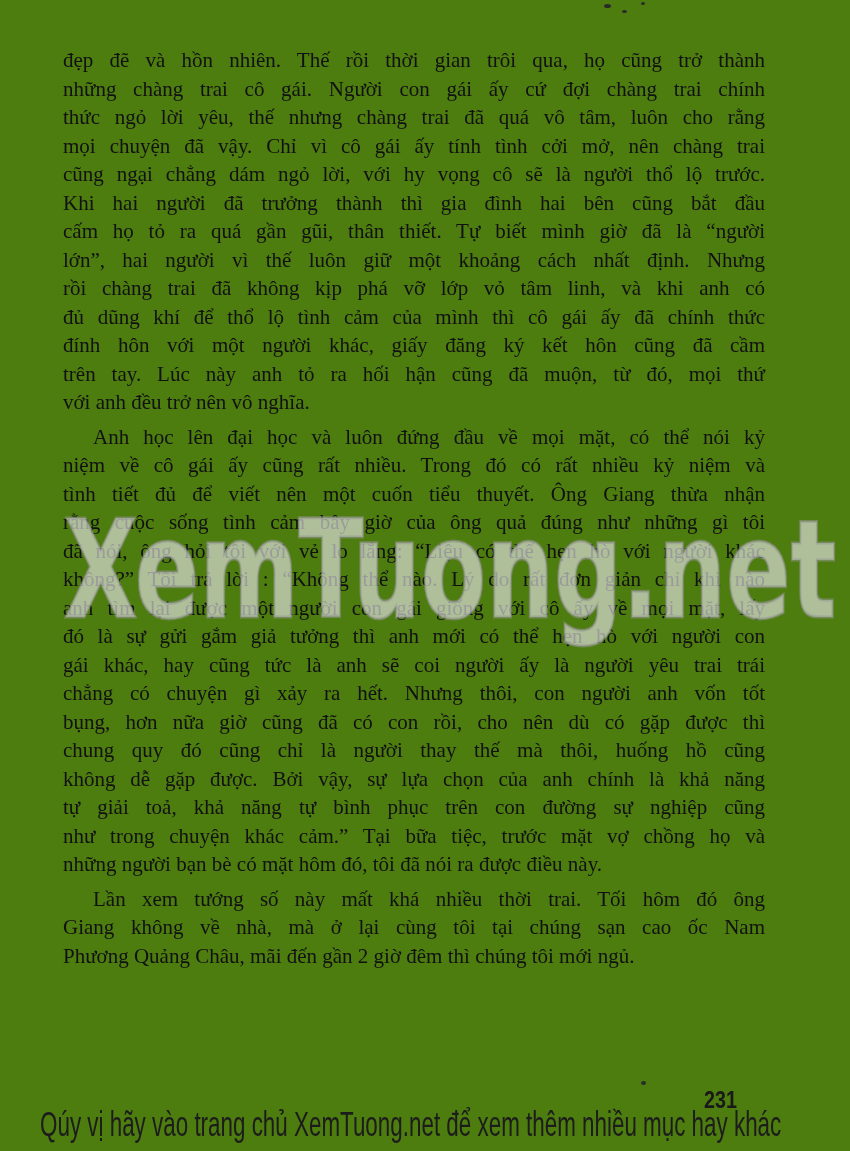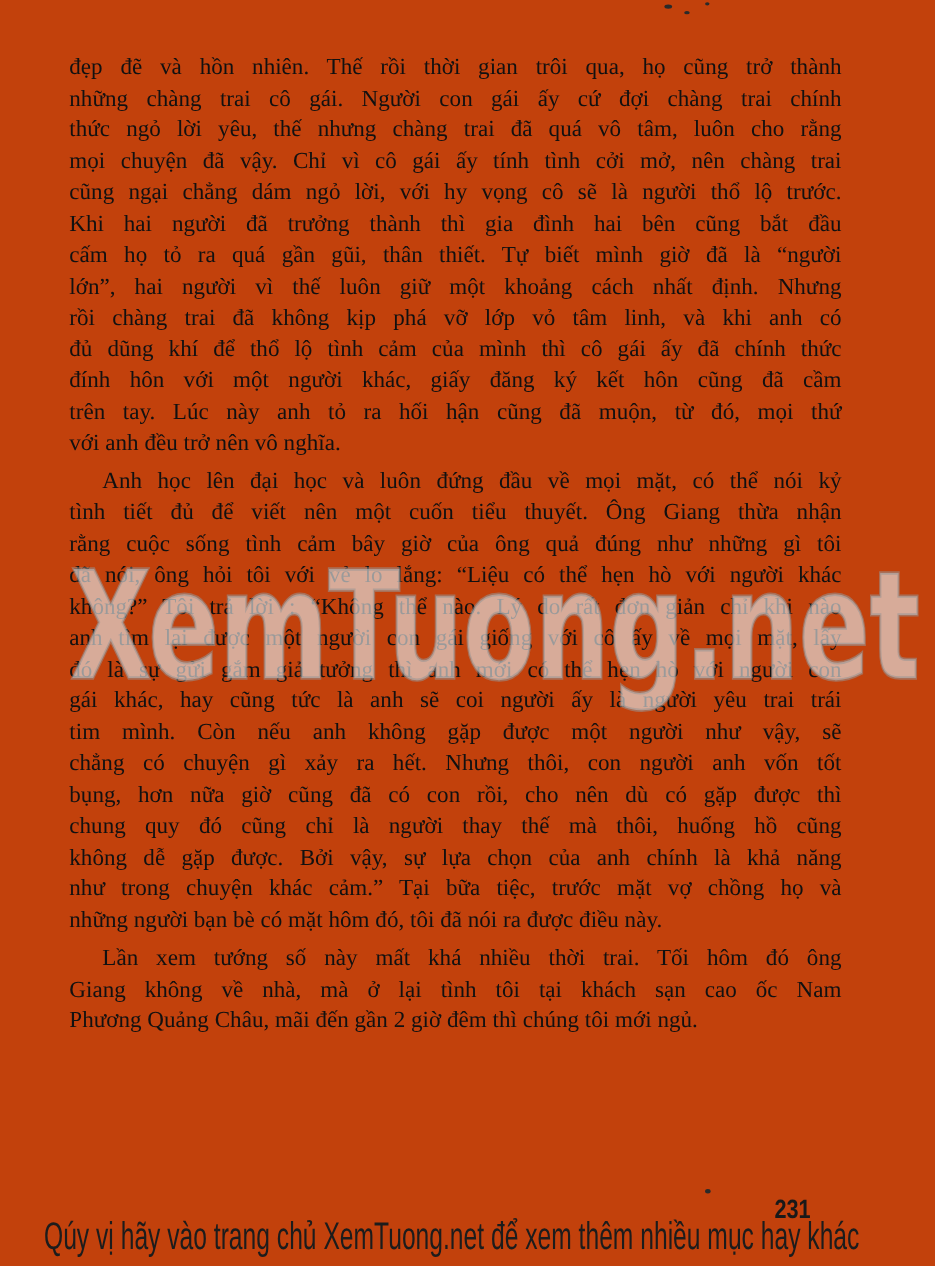--- a/index.html
+++ b/index.html
@@ -11,7 +11,7 @@
     position: relative;
     width: 850px;
     height: 1151px;
-    background: #c2410c;
+    background: #4d7c0f;
     overflow: hidden;
     font-family: "Liberation Serif", serif;
   }

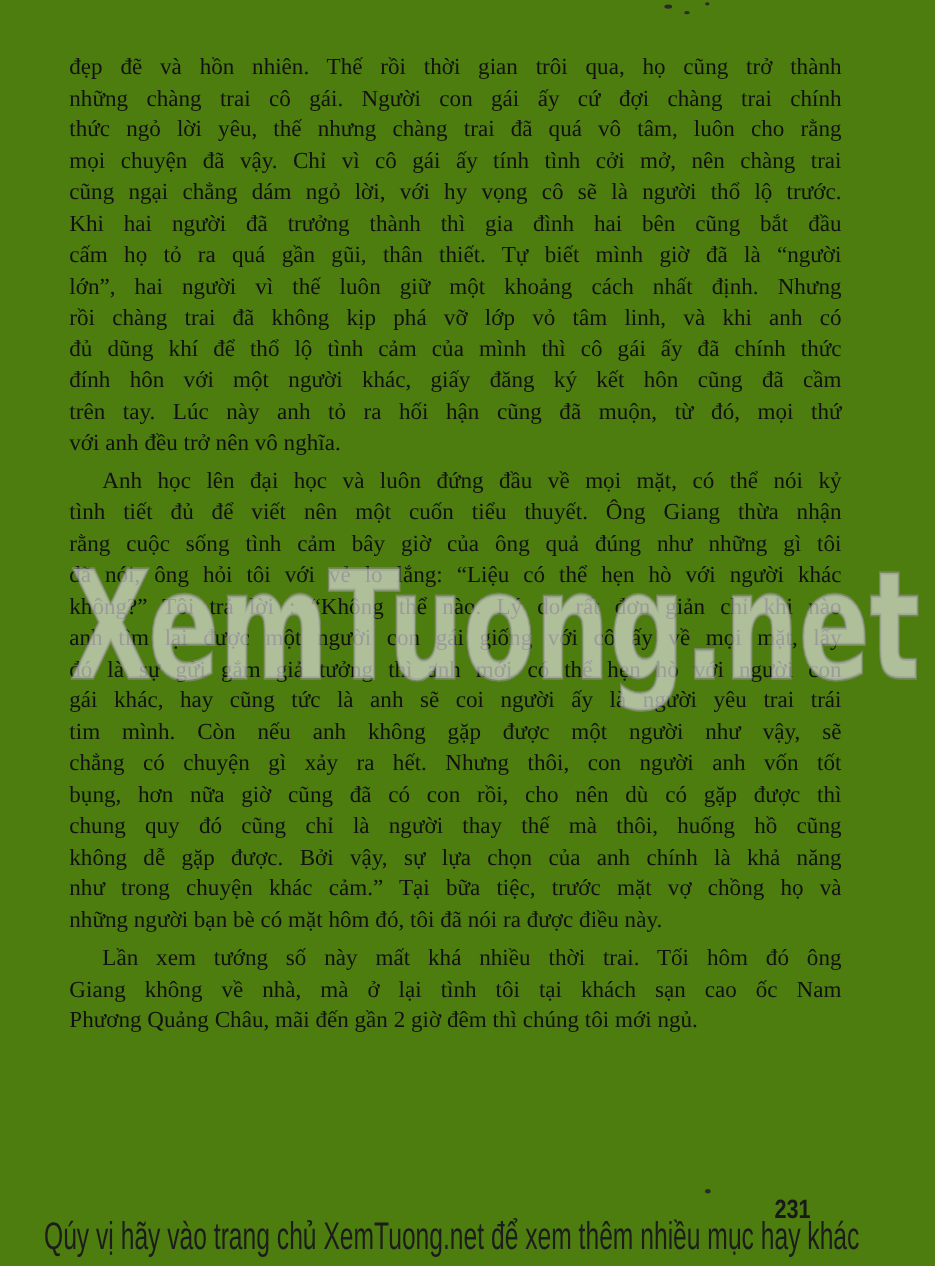--- a/index.html
+++ b/index.html
@@ -126,6 +126,7 @@
       </div>
       <div class="para indent">
         <span class="tline">Anh học lên đại học và luôn đứng đầu về mọi mặt, có thể nói kỷ</span>
+        <span class="tline">niệm về cô gái ấy cũng rất nhiều. Trong đó có rất nhiều kỷ niệm và</span>
         <span class="tline">tình tiết đủ để viết nên một cuốn tiểu thuyết. Ông Giang thừa nhận</span>
         <span class="tline">rằng cuộc sống tình cảm bây giờ của ông quả đúng như những gì tôi</span>
         <span class="tline">đã nói, ông hỏi tôi với vẻ lo lắng: “Liệu có thể hẹn hò với người khác</span>

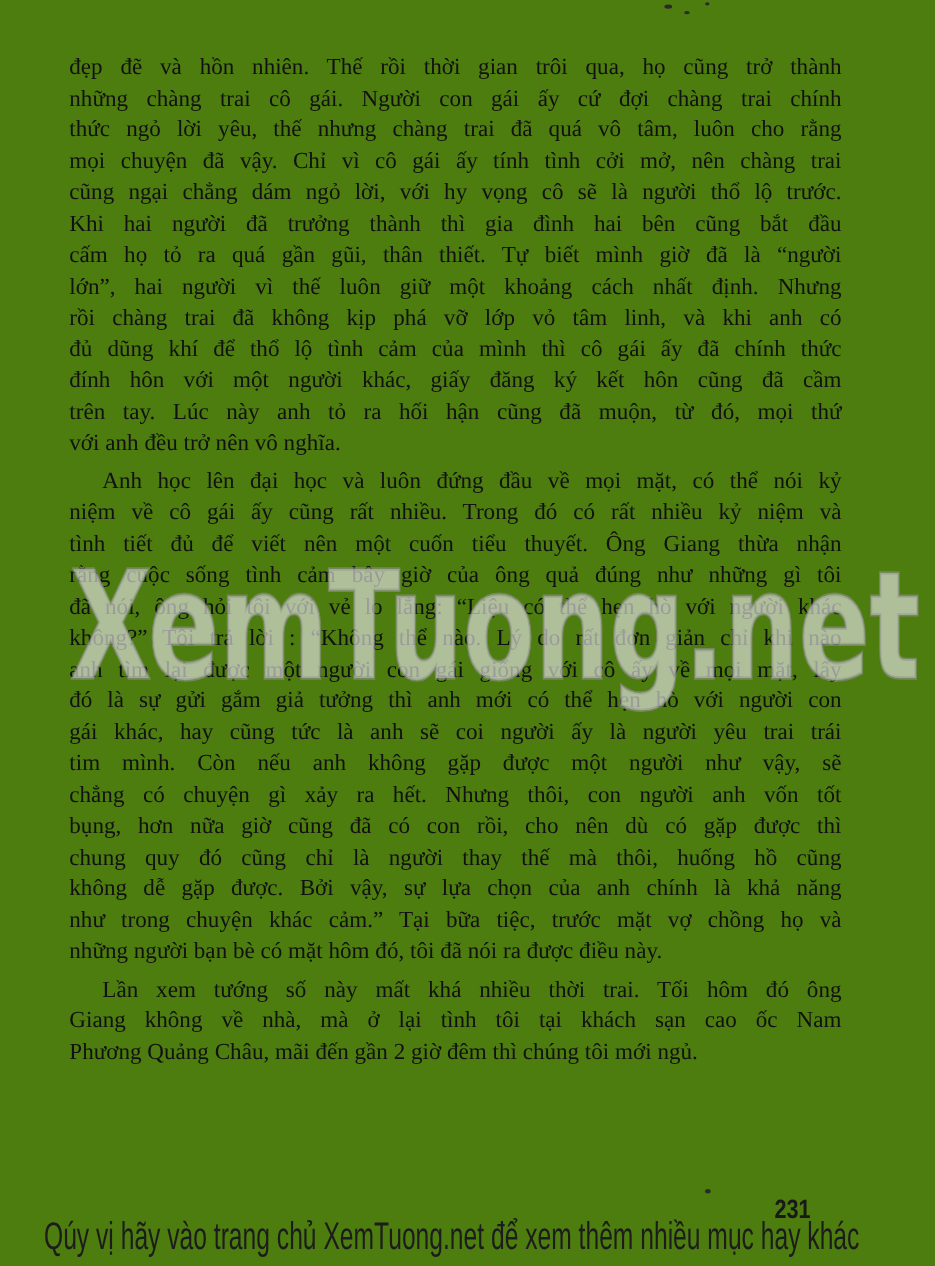--- a/index.html
+++ b/index.html
@@ -134,7 +134,6 @@
         <span class="tline">anh tìm lại được một người con gái giống với cô ấy về mọi mặt, lấy</span>
         <span class="tline">đó là sự gửi gắm giả tưởng thì anh mới có thể hẹn hò với người con</span>
         <span class="tline">gái khác, hay cũng tức là anh sẽ coi người ấy là người yêu trai trái</span>
-        <span class="tline">tim mình. Còn nếu anh không gặp được một người như vậy, sẽ</span>
         <span class="tline">chẳng có chuyện gì xảy ra hết. Nhưng thôi, con người anh vốn tốt</span>
         <span class="tline">bụng, hơn nữa giờ cũng đã có con rồi, cho nên dù có gặp được thì</span>
         <span class="tline">chung quy đó cũng chỉ là người thay thế mà thôi, huống hồ cũng</span>

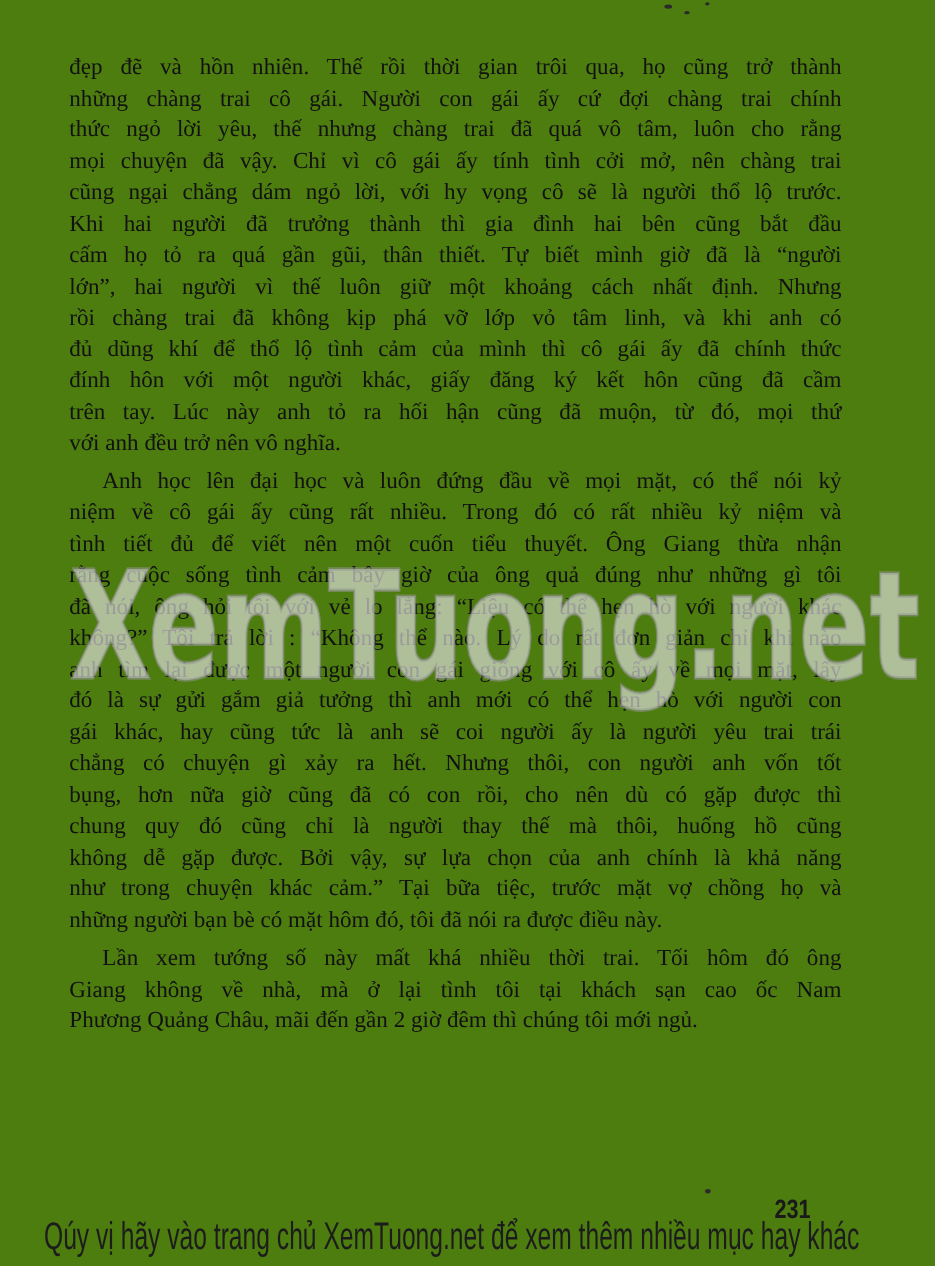--- a/index.html
+++ b/index.html
@@ -138,6 +138,7 @@
         <span class="tline">bụng, hơn nữa giờ cũng đã có con rồi, cho nên dù có gặp được thì</span>
         <span class="tline">chung quy đó cũng chỉ là người thay thế mà thôi, huống hồ cũng</span>
         <span class="tline">không dễ gặp được. Bởi vậy, sự lựa chọn của anh chính là khả năng</span>
+        <span class="tline">tự giải toả, khả năng tự bình phục trên con đường sự nghiệp cũng</span>
         <span class="tline">như trong chuyện khác cảm.” Tại bữa tiệc, trước mặt vợ chồng họ và</span>
         <span class="tline last">những người bạn bè có mặt hôm đó, tôi đã nói ra được điều này.</span>
       </div>

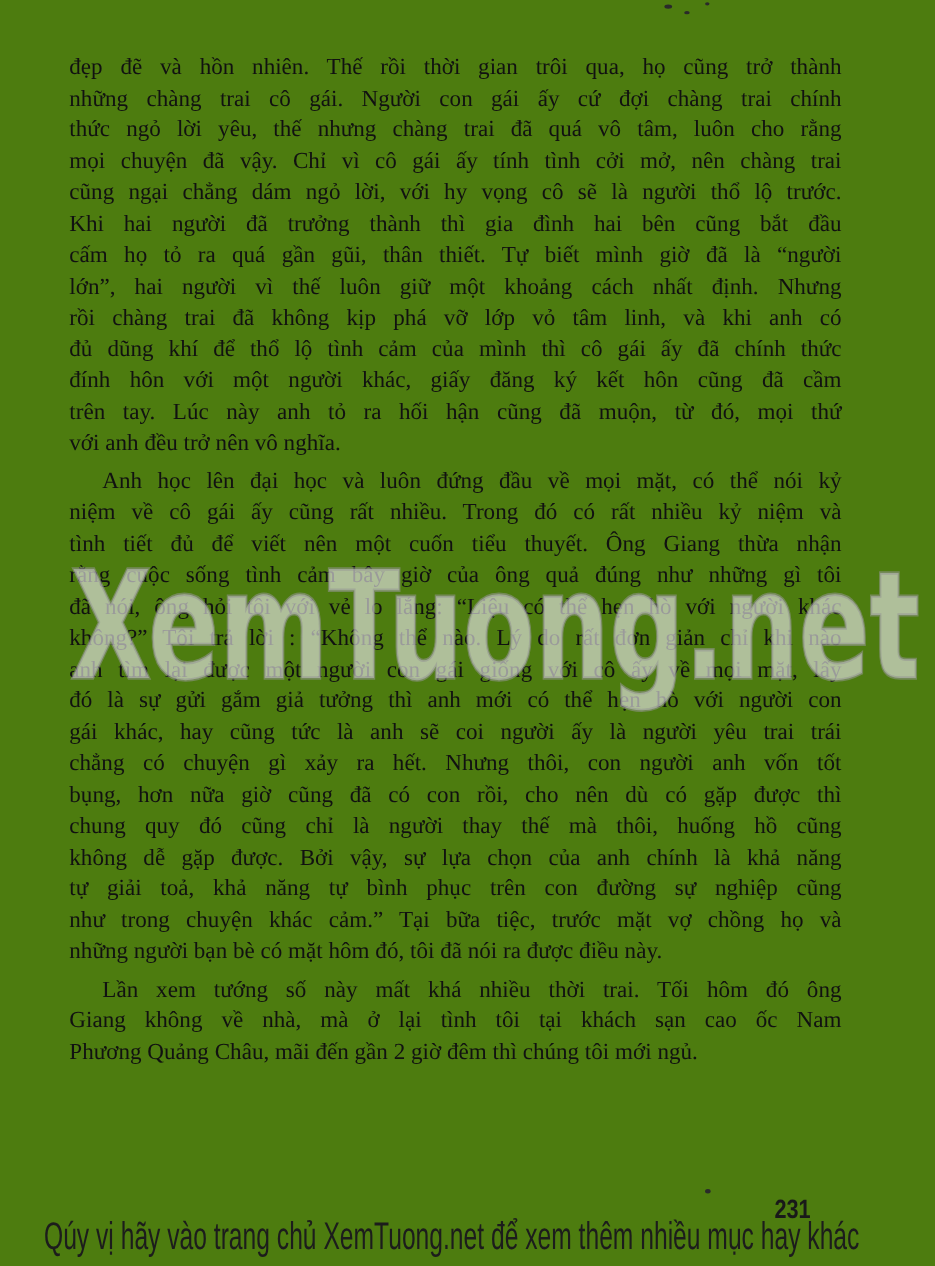--- a/index.html
+++ b/index.html
@@ -144,7 +144,7 @@
       </div>
       <div class="para indent">
         <span class="tline">Lần xem tướng số này mất khá nhiều thời trai. Tối hôm đó ông</span>
-        <span class="tline">Giang không về nhà, mà ở lại tình tôi tại khách sạn cao ốc Nam</span>
+        <span class="tline">Giang không về nhà, mà ở lại cùng tôi tại chúng sạn cao ốc Nam</span>
         <span class="tline last">Phương Quảng Châu, mãi đến gần 2 giờ đêm thì chúng tôi mới ngủ.</span>
       </div>
     </div>

